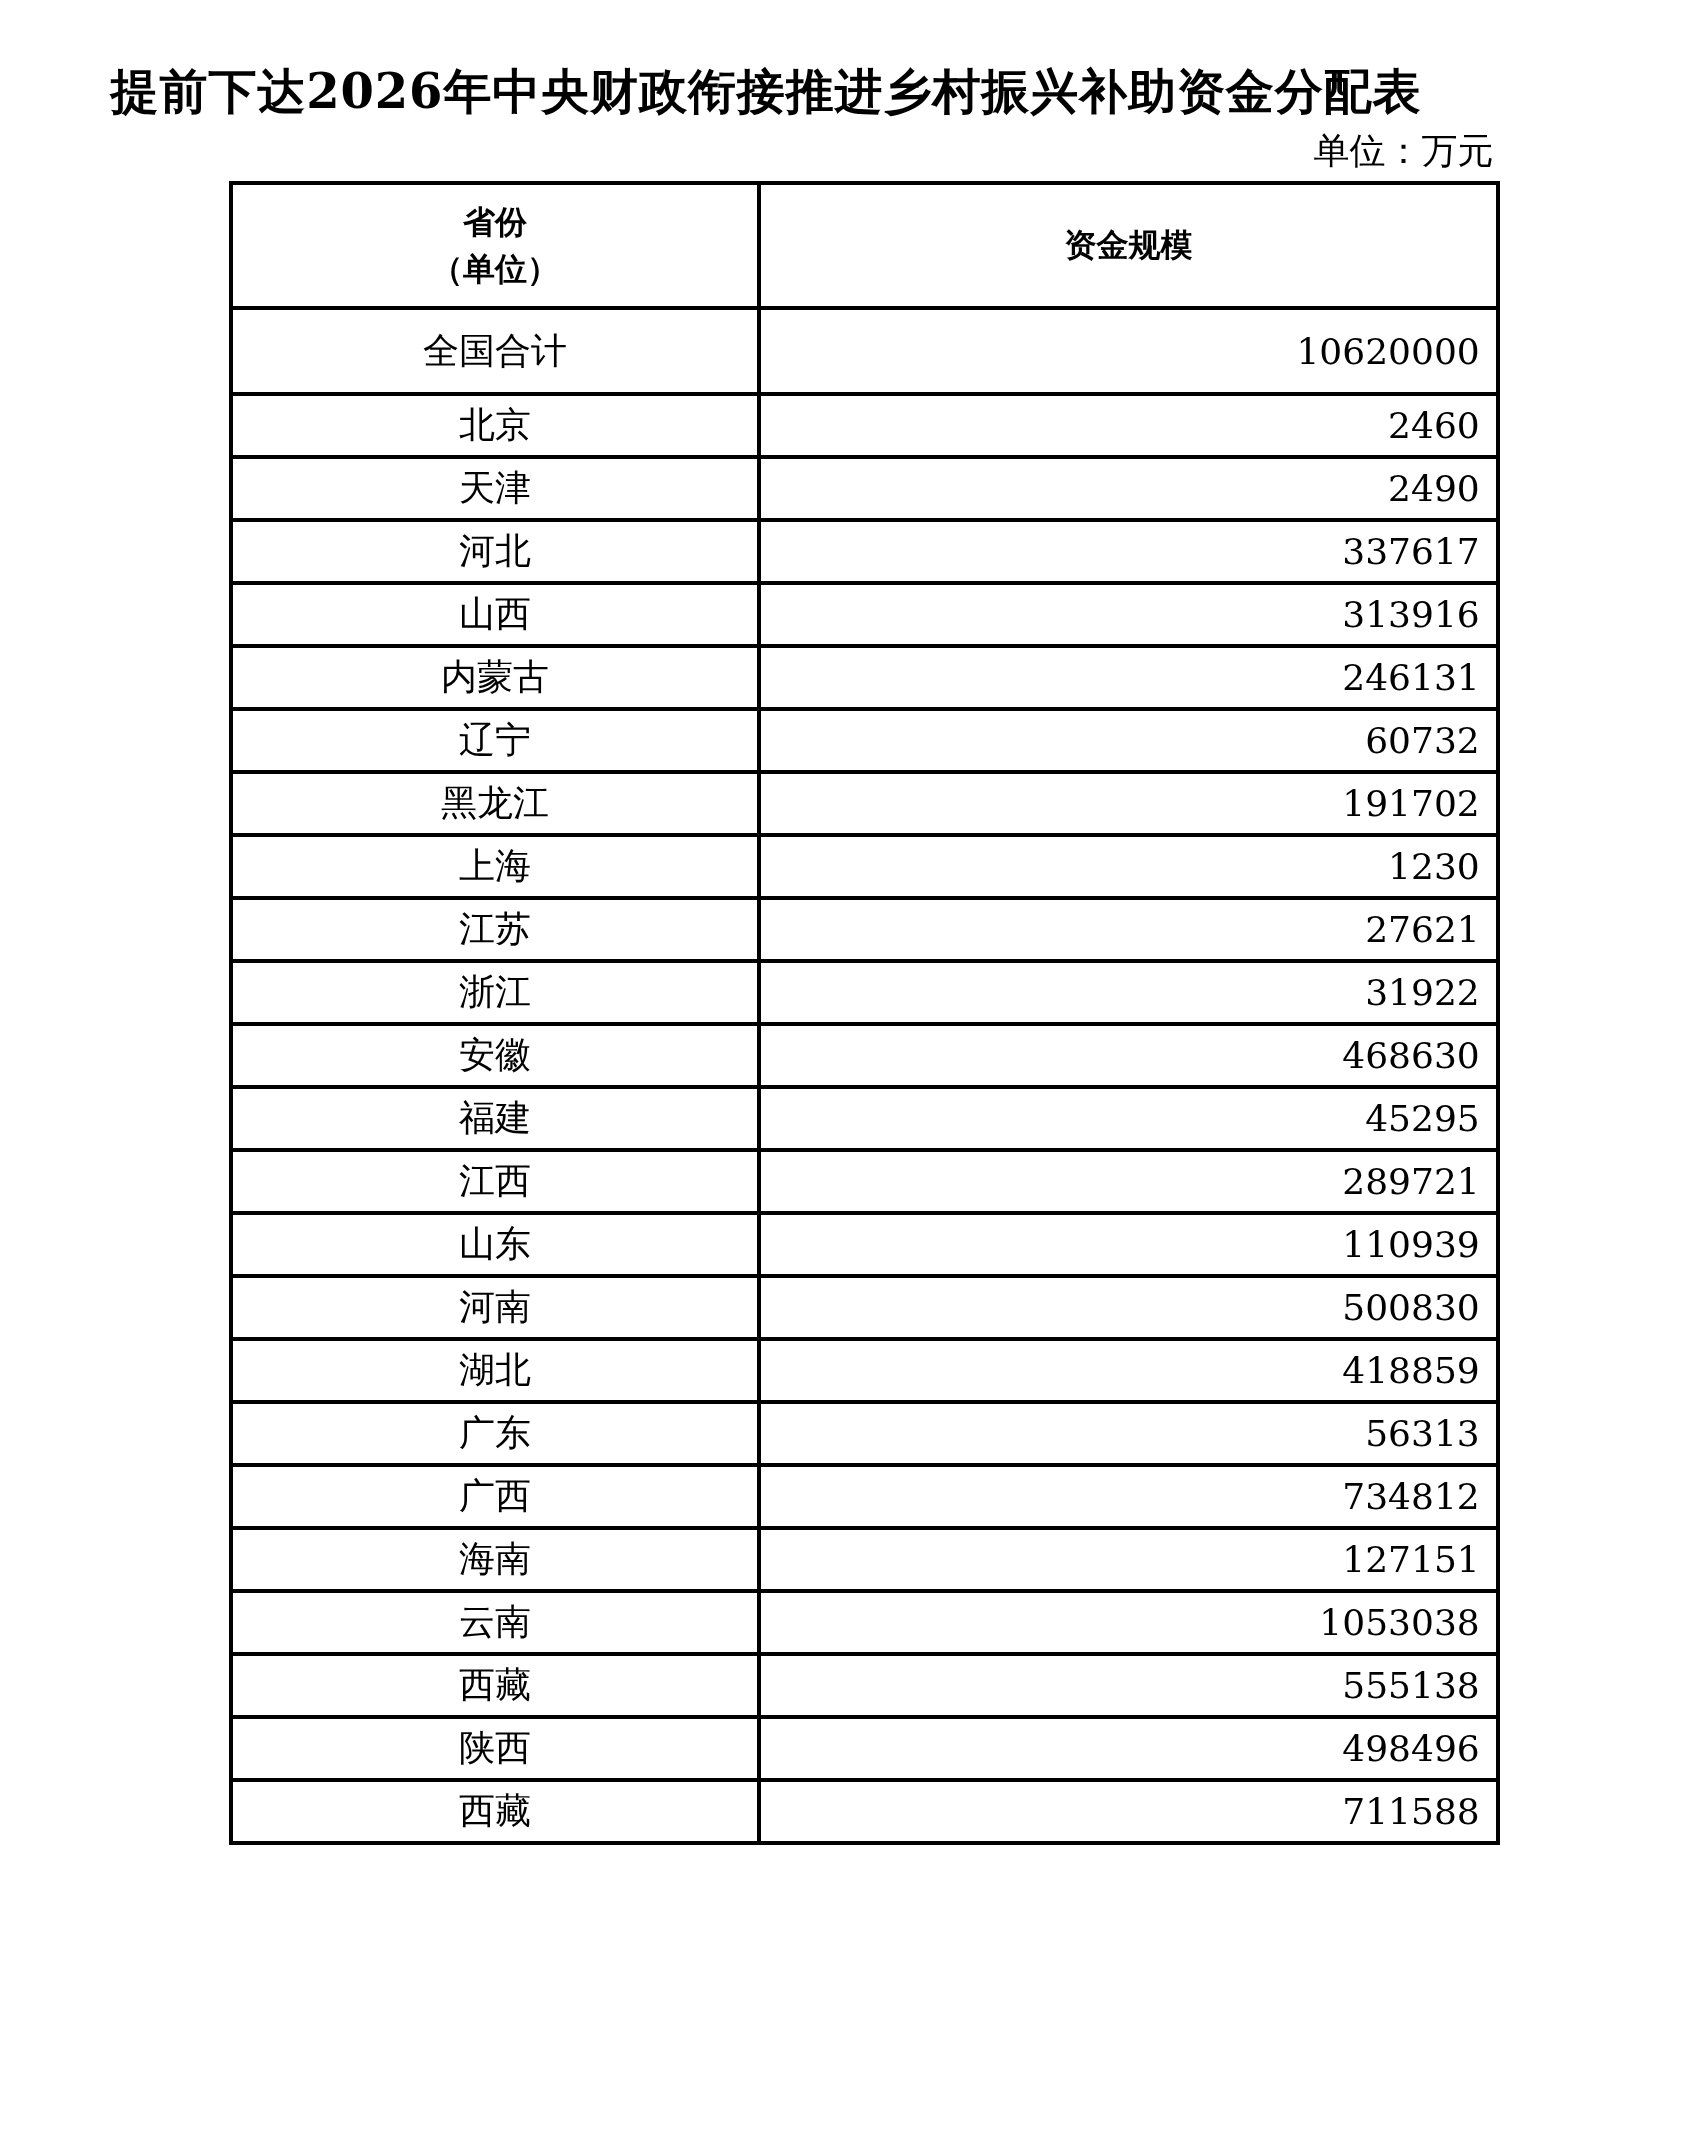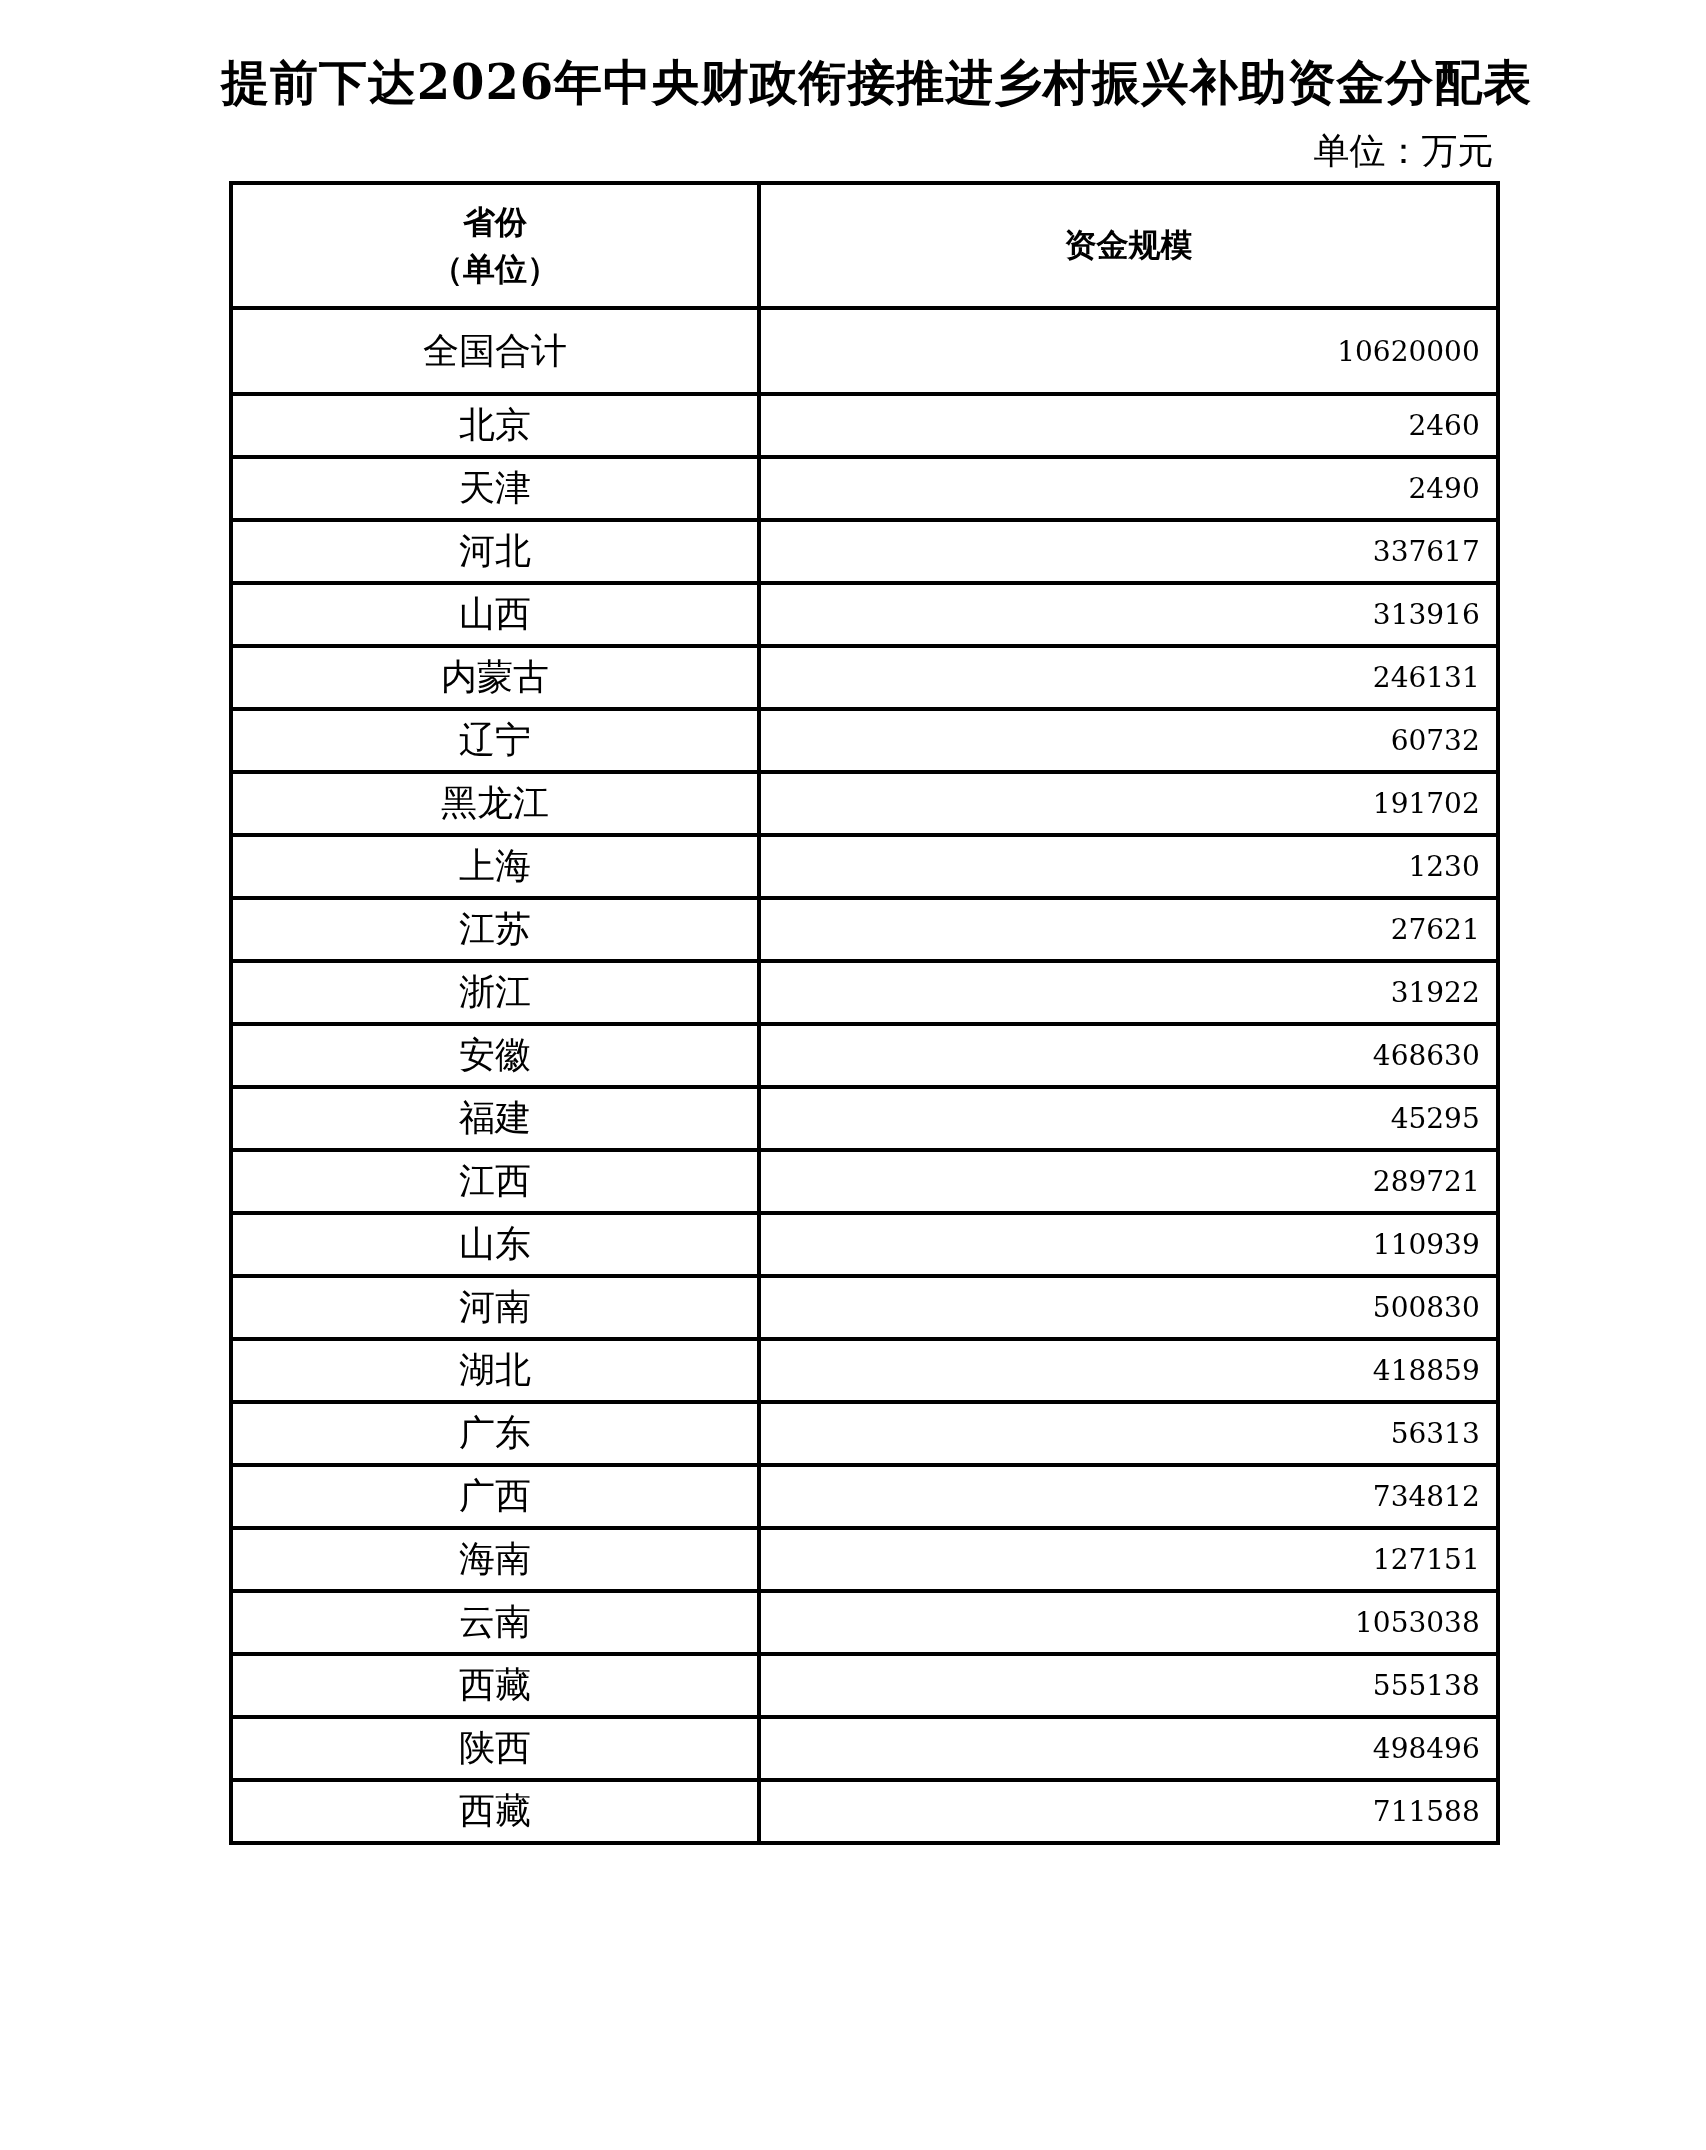--- a/index.html
+++ b/index.html
@@ -16,10 +16,10 @@
   }
   .page-title {
     position: absolute;
-    top: 51px;
+    top: 60px;
     left: 0;
     width: 1532px;
-    text-align: right;
+    text-align: center;
     font-family: "DejaVu Serif", "Liberation Serif", serif;
     font-weight: bold;
     font-size: 48px;

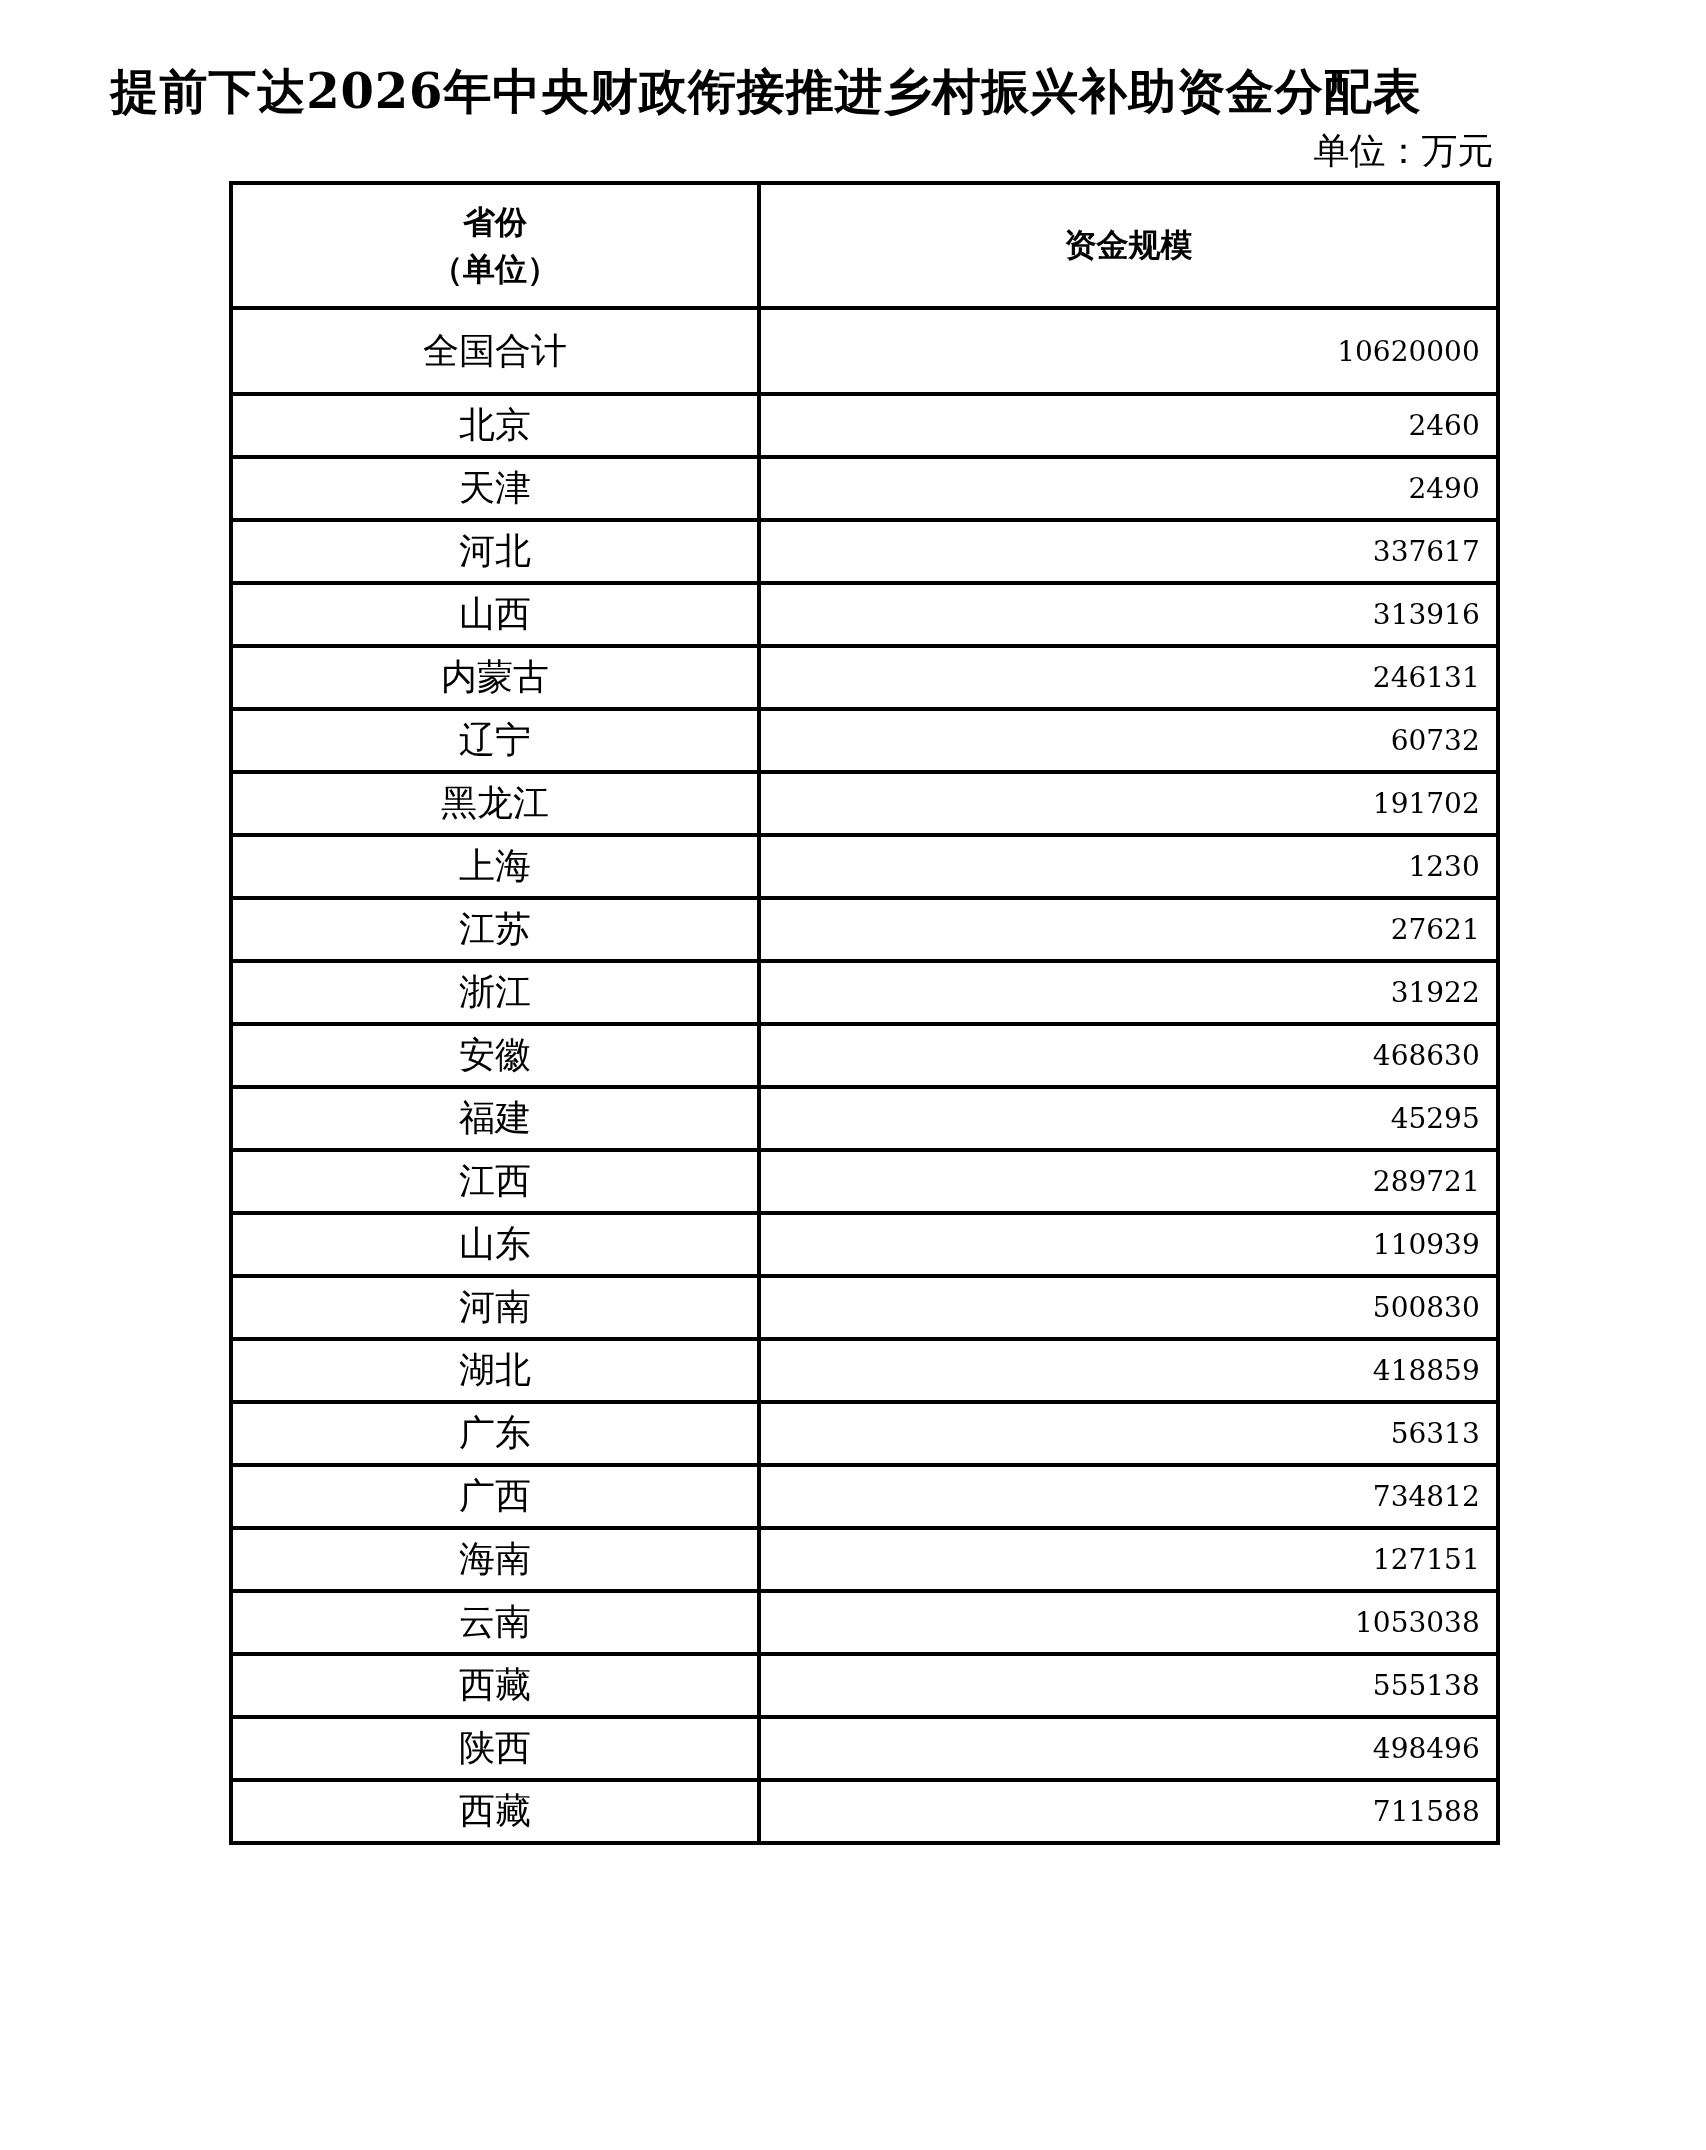--- a/index.html
+++ b/index.html
@@ -71,7 +71,7 @@
   td.amount-cell {
     text-align: right;
     vertical-align: middle;
-    font-size: 28px;
+    font-size: 36px;
     padding-right: 16.3px;
     font-family: "DejaVu Serif", "Liberation Serif", serif;
   }

